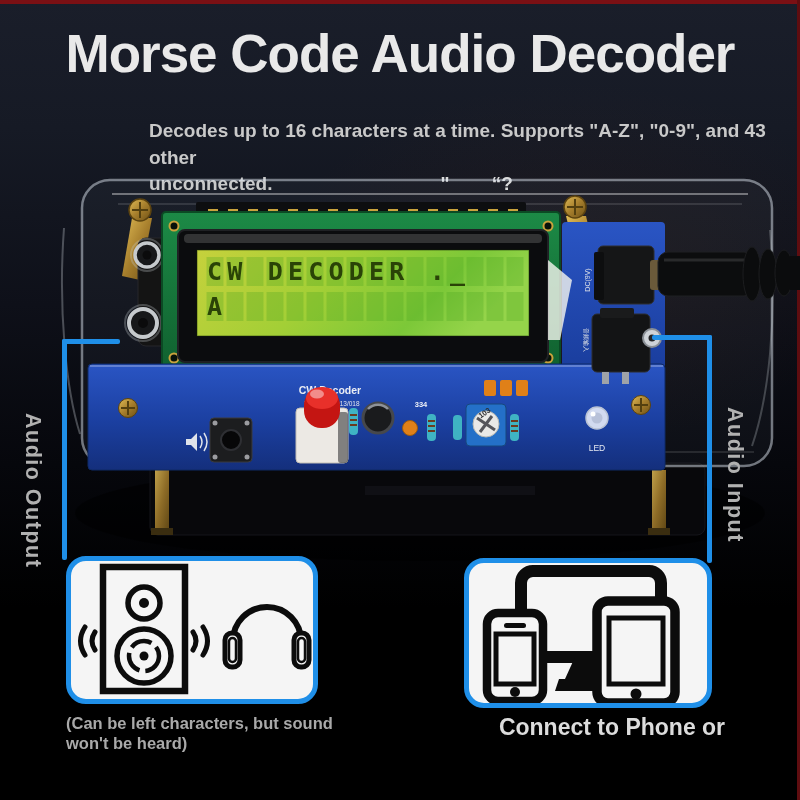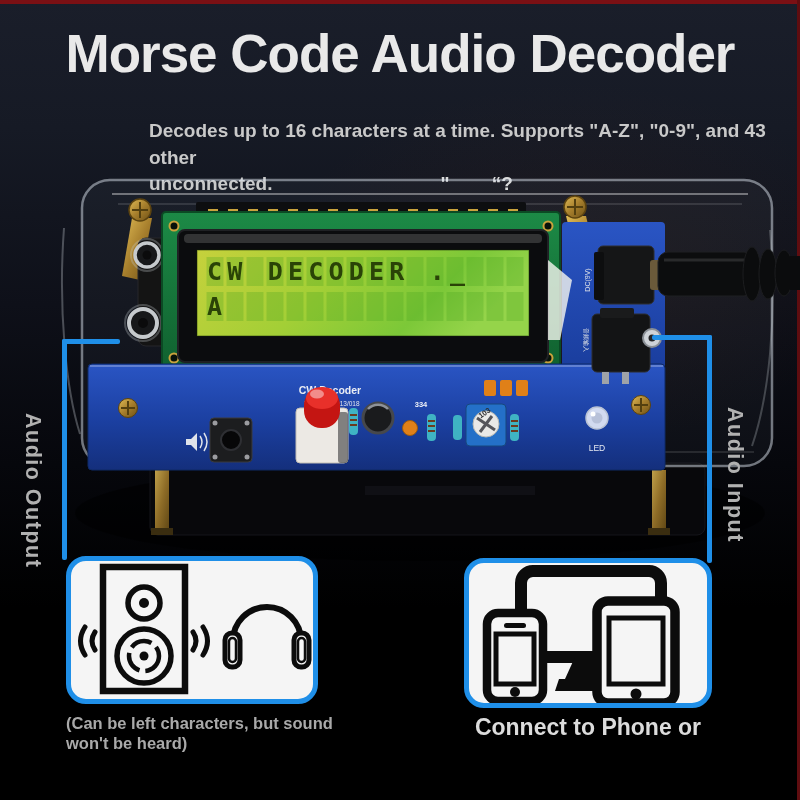--- a/index.html
+++ b/index.html
@@ -41,7 +41,7 @@
   .conn-box.right{left:464px;top:558px;width:248px;height:150px;}
   .caption{position:absolute;color:#dcdcdc;font-weight:bold;font-size:23px;line-height:1.16;}
   .caption.left{left:66px;top:712px;width:445px;}
-  .caption.right{left:464px;top:714px;width:248px;text-align:center;}
+  .caption.right{left:488px;top:714px;width:248px;text-align:center;}
   .note{color:#a9a9a9;font-weight:bold;font-size:16.5px;line-height:1.2;margin-top:2px;}
   svg text{font-family:"Liberation Sans",sans-serif;}
   svg text.lcd{font-family:"DejaVu Sans Mono","Liberation Mono",monospace;}

